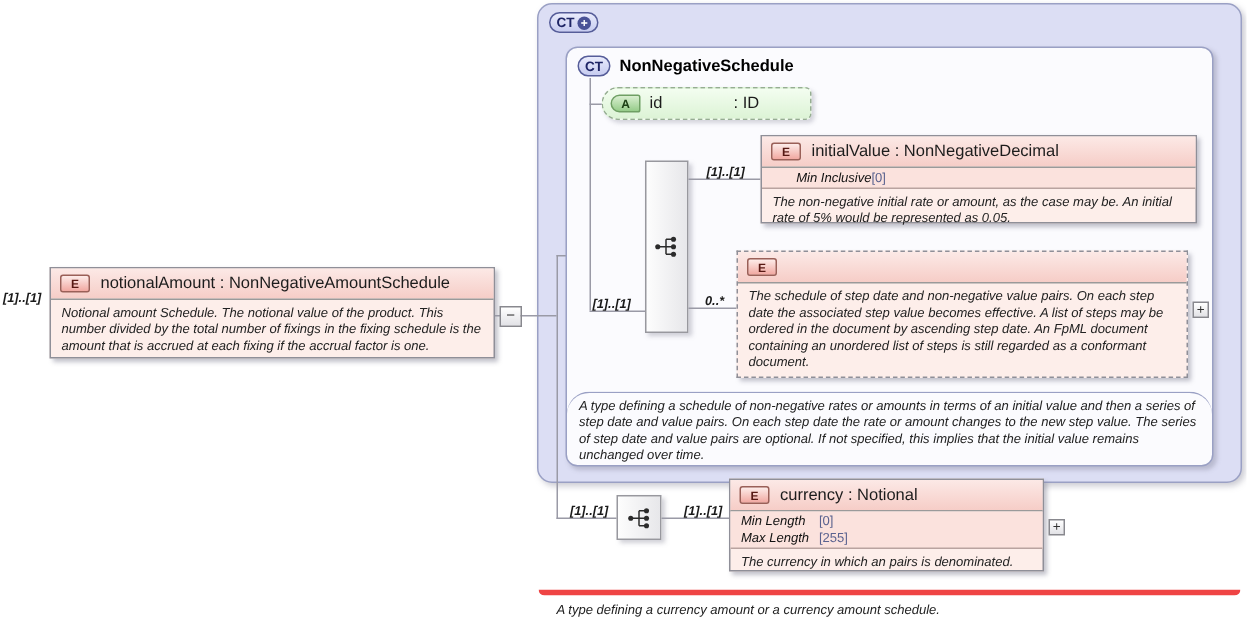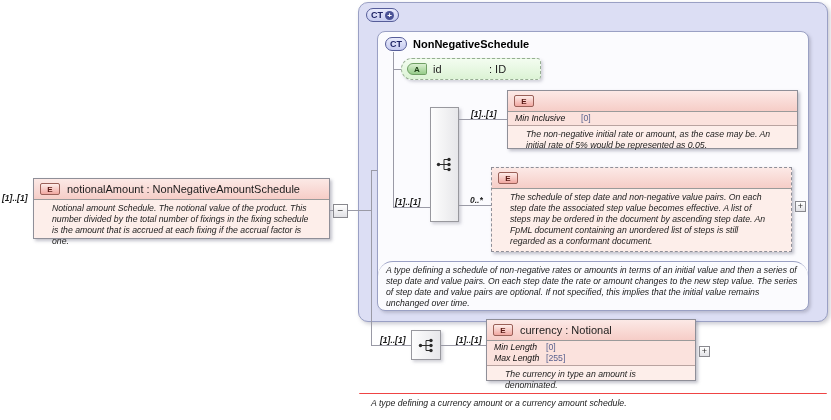--- a/index.html
+++ b/index.html
@@ -138,6 +138,9 @@
       <div class="elem-box" style="left:129px; top:58px; width:291px; height:59px;">
         <div class="elem-header">
           <span class="badge-e">E</span>
+          <span class="elem-title">
+            <span class="elem-name">initialValue</span> <span>: NonNegativeDecimal</span>
+          </span>
         </div>
         <div class="facets">
           <div class="facet-row">

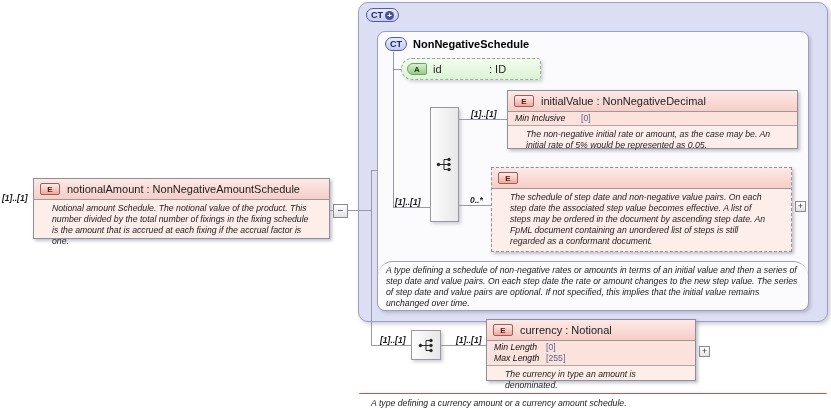--- a/index.html
+++ b/index.html
@@ -25,7 +25,7 @@
   .facet-row { display:flex; font-size:8.7px; line-height:1.25; }
   .facet-name { font-style:italic; color:#111; }
   .facet-val { color:#5a628f; }
-  .fw-iv { min-width:66px; } .fw-cur { min-width:52px; }
+  .fw-iv { min-width:66px;text-align:right; } .fw-cur { min-width:52px; }
 
   
   .badge-e { display:inline-flex; align-items:center; justify-content:center; width:20px; height:12px; flex:0 0 20px;

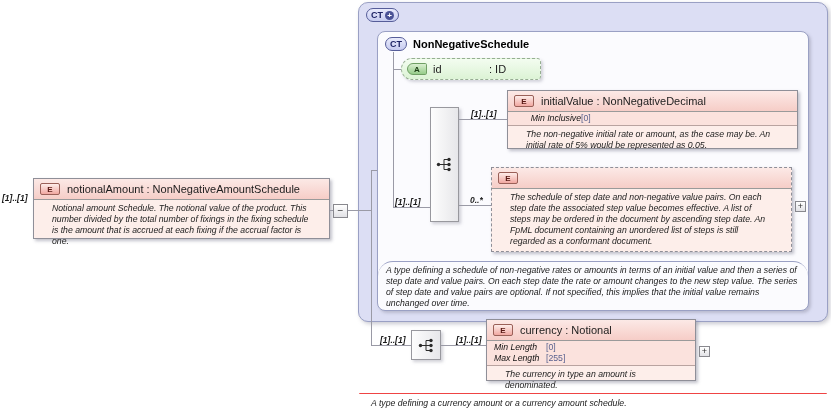--- a/index.html
+++ b/index.html
@@ -20,7 +20,7 @@
   .elem-name { display:inline-block; }
   .name-w-id .elem-name { min-width:56px; }
   .name-w-step .elem-name { min-width:50px; }
-  .desc { font-style:italic; font-size:8.7px; line-height:1.25; color:#222; padding:3px 18px; }
+  .desc { font-style:italic; font-size:8.7px; line-height:1.25; color:#222; padding:3px 7px; }
   .facets { background:#fbe2dd; border-bottom:1px solid #b9a3a0; padding:1px 7px; }
   .facet-row { display:flex; font-size:8.7px; line-height:1.25; }
   .facet-name { font-style:italic; color:#111; }

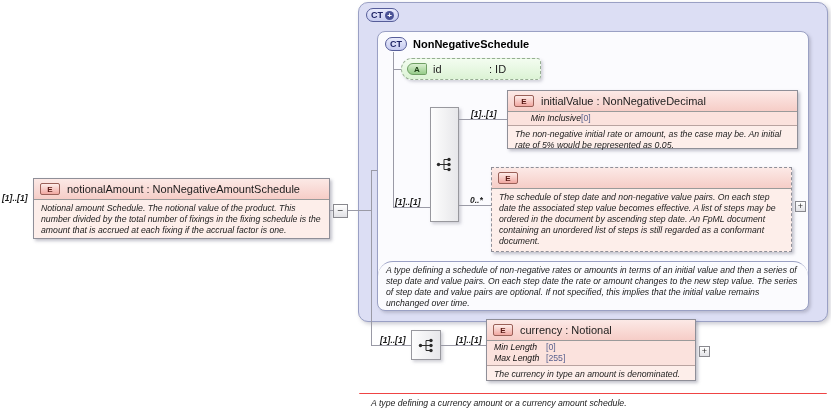--- a/index.html
+++ b/index.html
@@ -201,7 +201,7 @@
           <span class="facet-val">[255]</span>
         </div>
       </div>
-      <div class="desc">The currency in type an amount is denominated.</div>
+      <div class="desc">The currency in which an pairs is denominated.</div>
     </div>
     <div class="toggle small" style="left:340px; top:343px;">+</div>
 

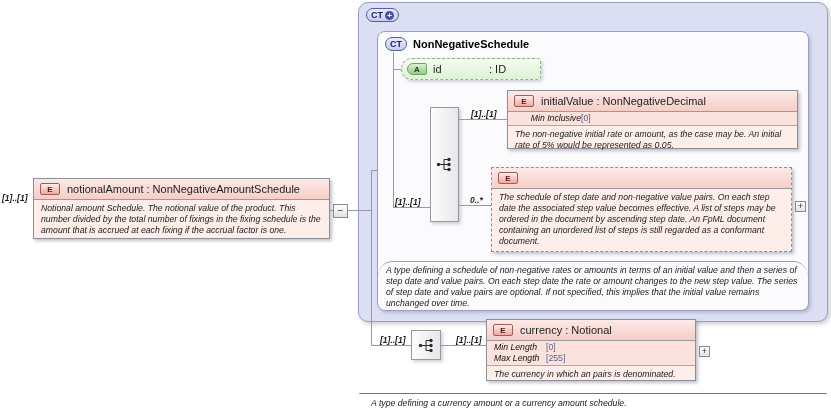--- a/index.html
+++ b/index.html
@@ -46,7 +46,7 @@
   .outer-title { position:absolute; left:7px; top:5px; display:flex; align-items:center; gap:6px; }
   .outer-title-text { font-size:11px; font-weight:bold; color:#000; white-space:nowrap; }
   .outer-footer { position:absolute; left:0; right:0; top:390px; bottom:0; background:#eaecf9;
-                  border-top:1px solid #ef4444; border-radius:0 0 9px 9px; }
+                  border-top:4px solid #ef4444; border-radius:0 0 9px 9px; }
   .outer-footer .desc { padding:4px 12px; }
 
   .inner { position:absolute; left:18px; top:28px; width:432px; height:280px; background:#fbfbfe;

